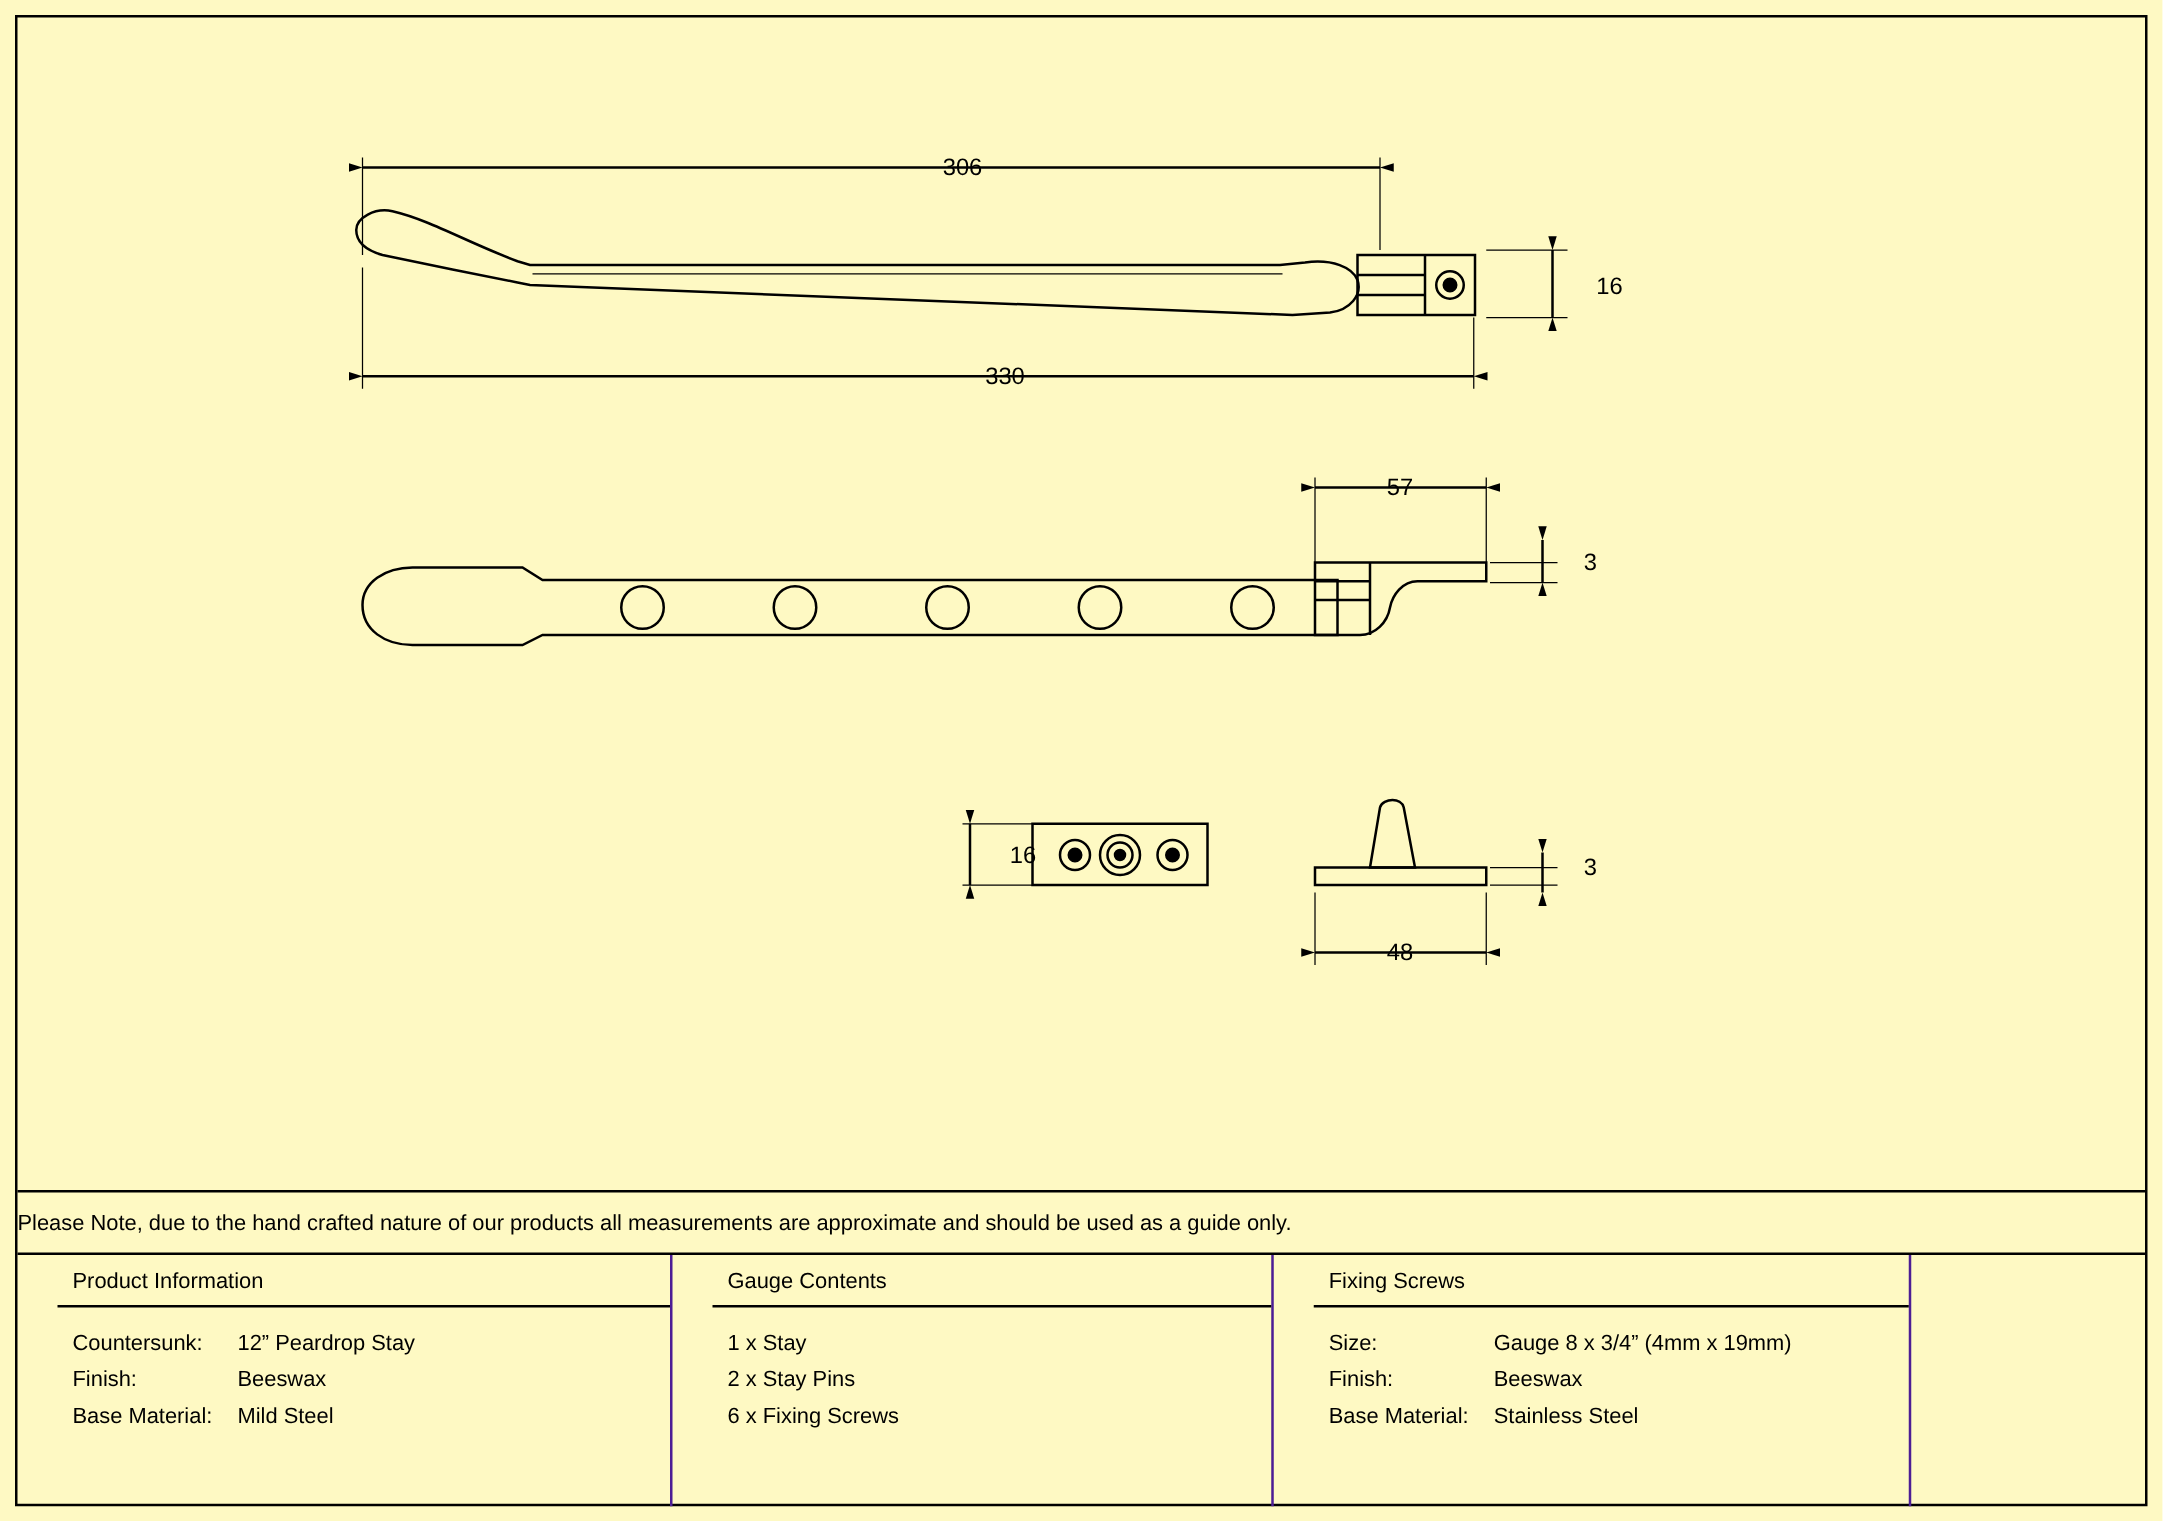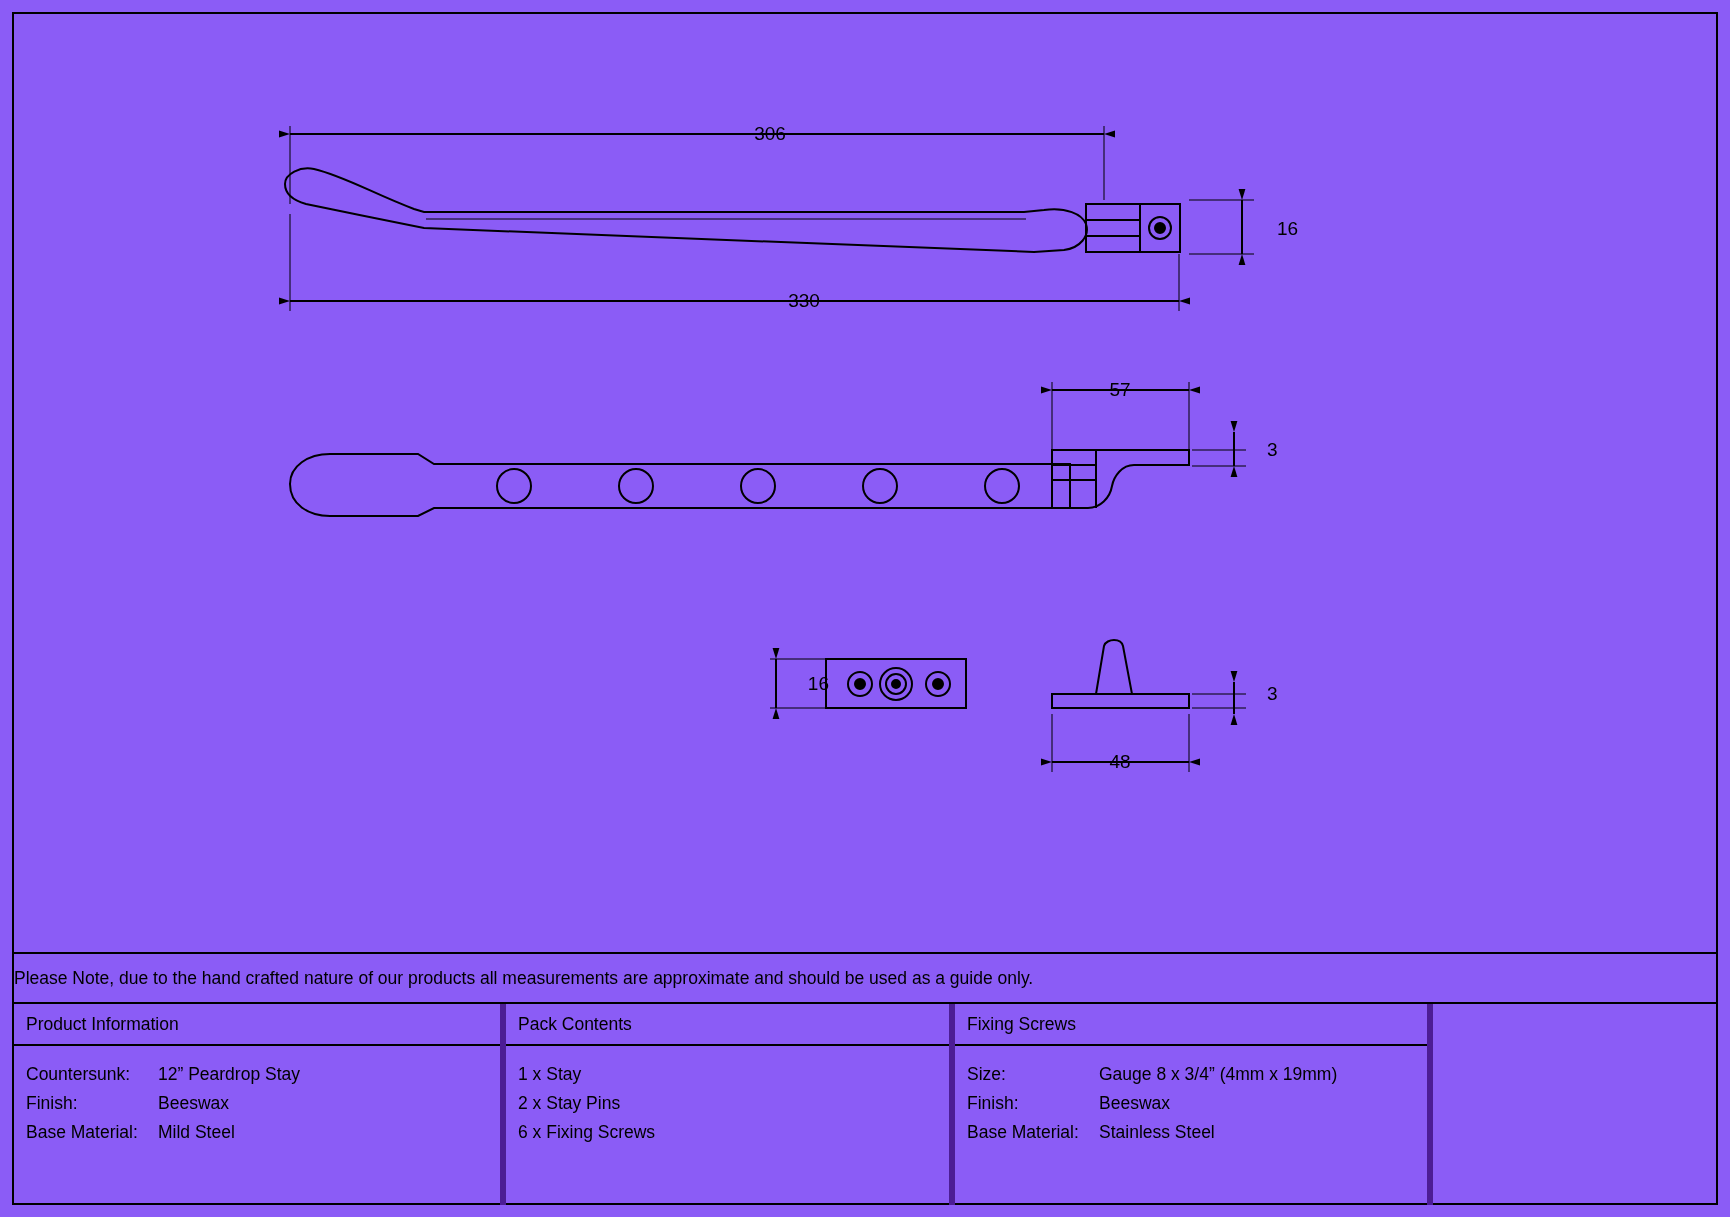--- a/index.html
+++ b/index.html
@@ -15,7 +15,7 @@
     position: relative;
     width: 1730px;
     height: 1217px;
-    background: #8b5cf6;
+    background: #fef9c3;
     overflow: hidden;
   }
   .frame {

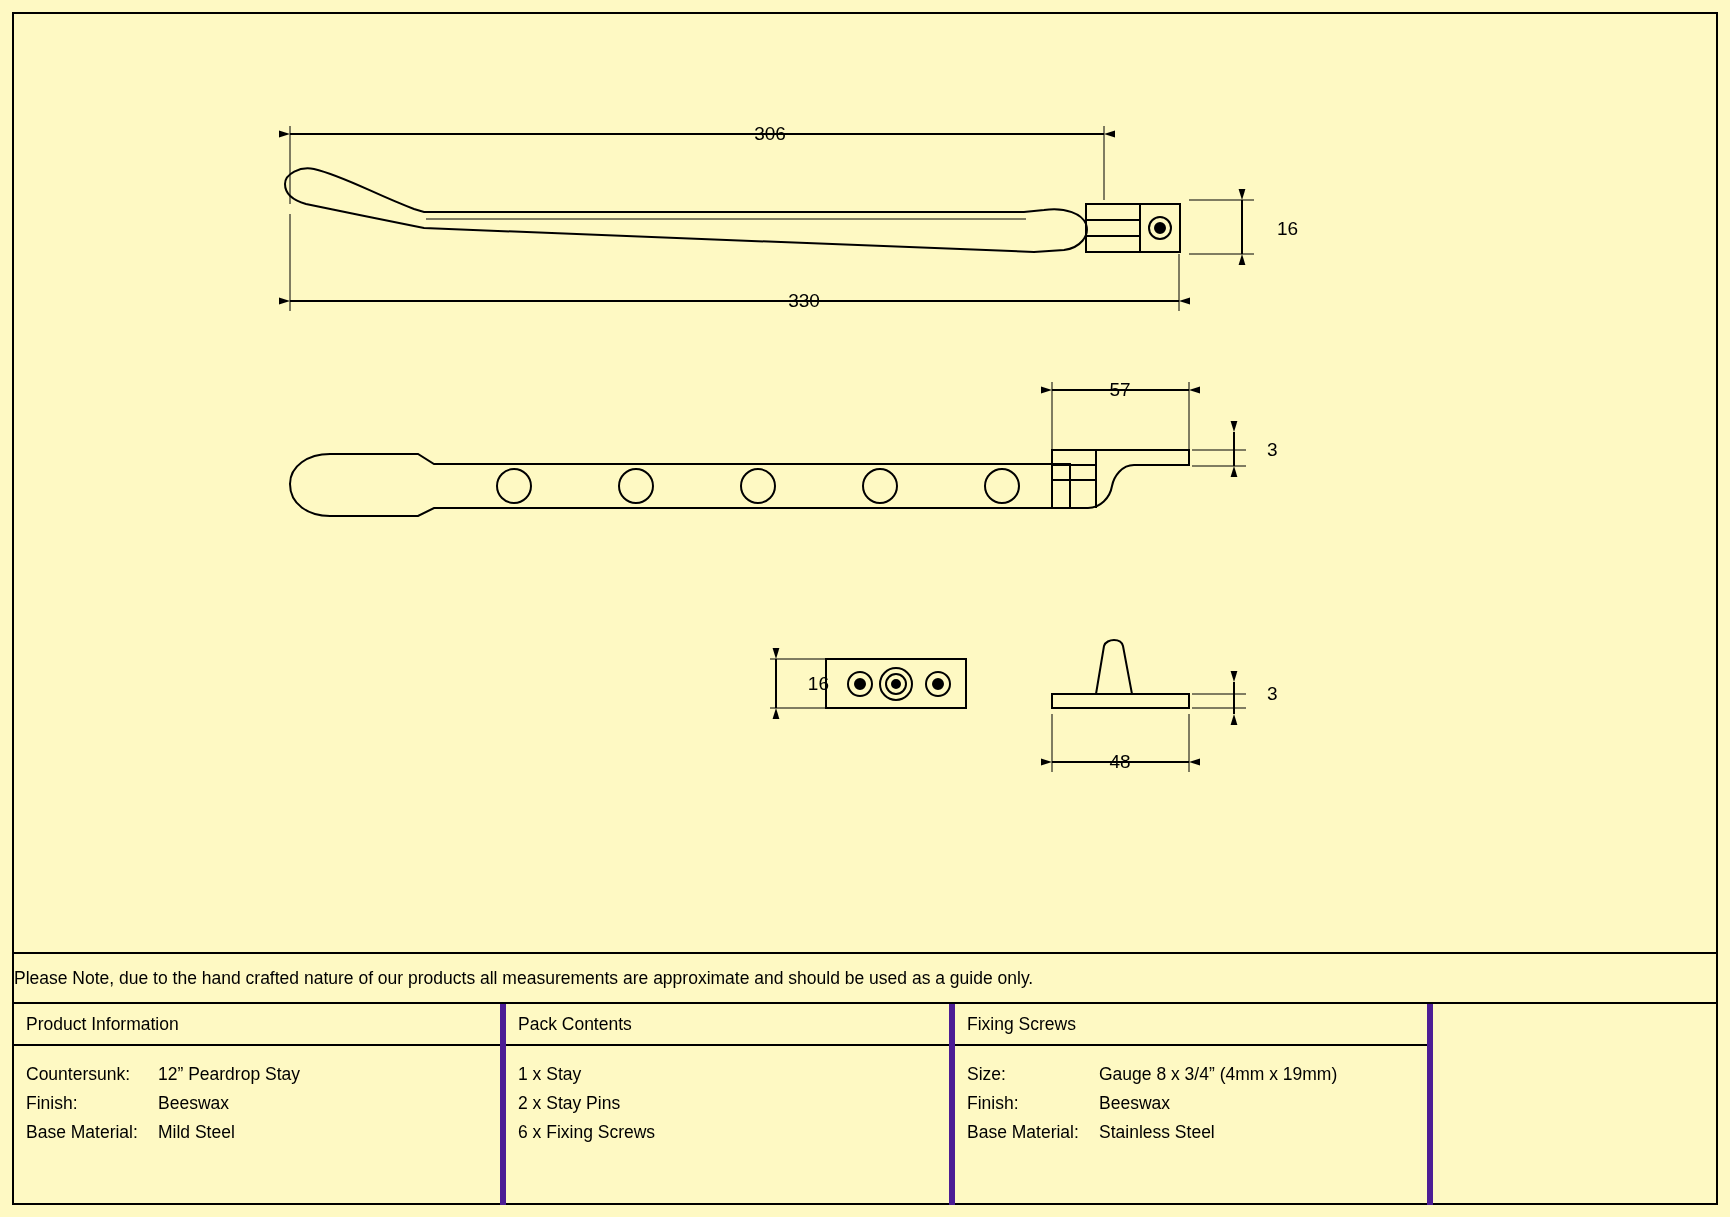--- a/index.html
+++ b/index.html
@@ -75,7 +75,8 @@
     height: 100%;
   }
   .col.sep {
-    border-right: 6px solid #4c1d95;
+    border-right: 2px solid #4c1d95;
+    margin-left: 32px;
   }
   .col-prod { width: 492px; }
   .col-pack { width: 449px; }

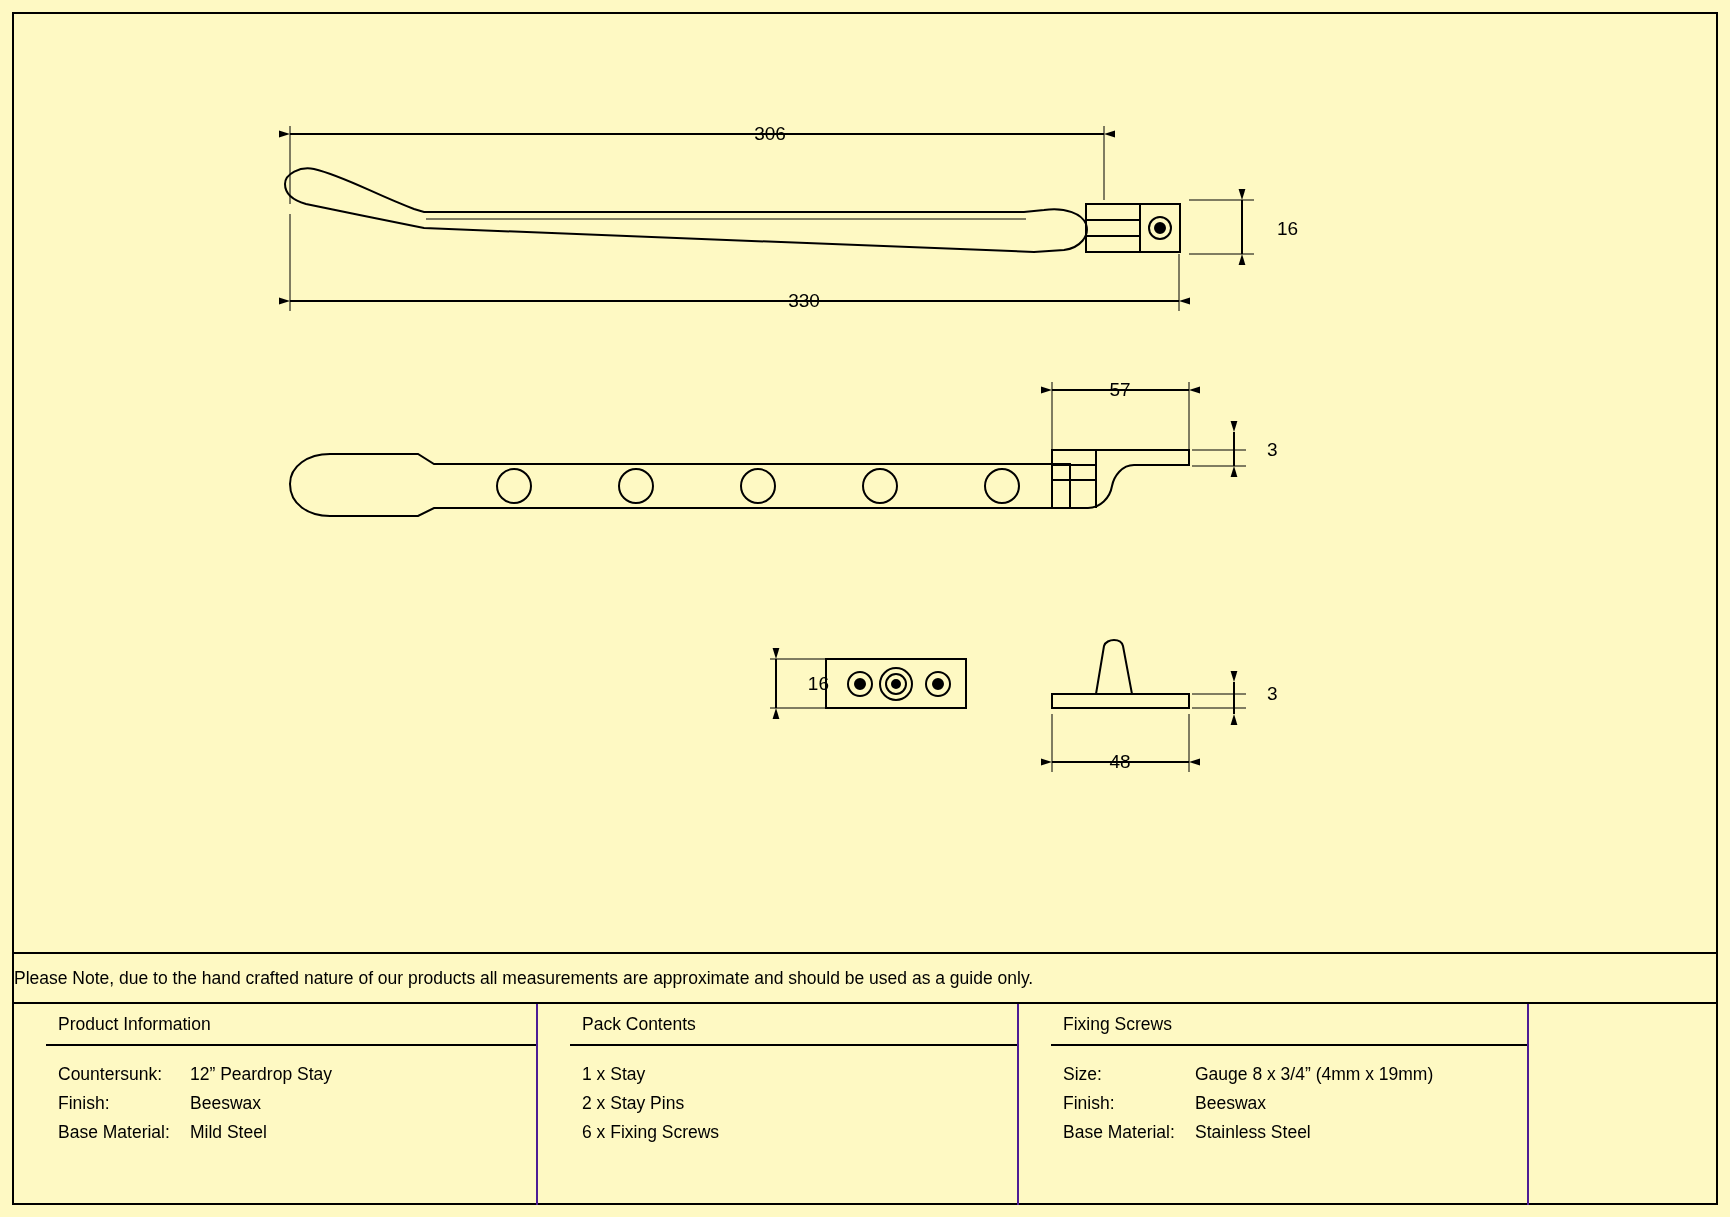--- a/index.html
+++ b/index.html
@@ -251,7 +251,7 @@
     </div>
 
     <div class="col col-pack sep">
-      <div class="col-head">Pack Contents</div>
+      <div class="col-head">Gauge Contents</div>
       <div class="col-body">
         <div class="pack-line">1 x Stay</div>
         <div class="pack-line">2 x Stay Pins</div>

